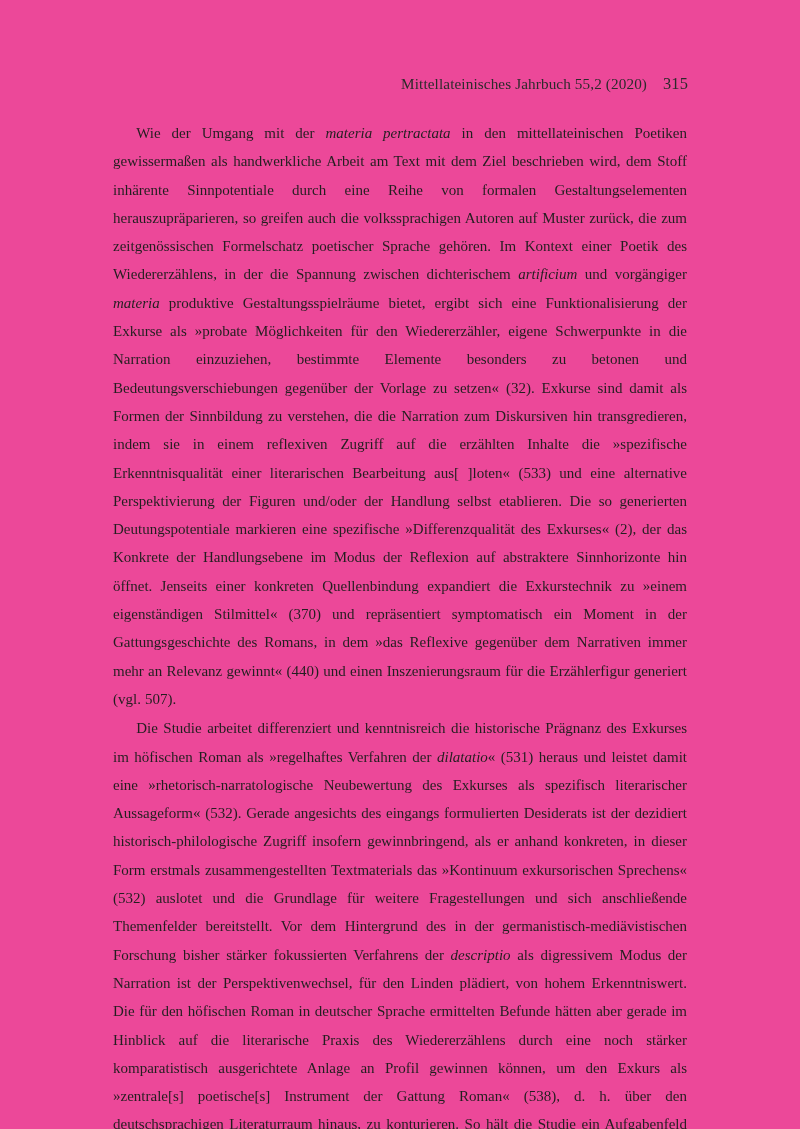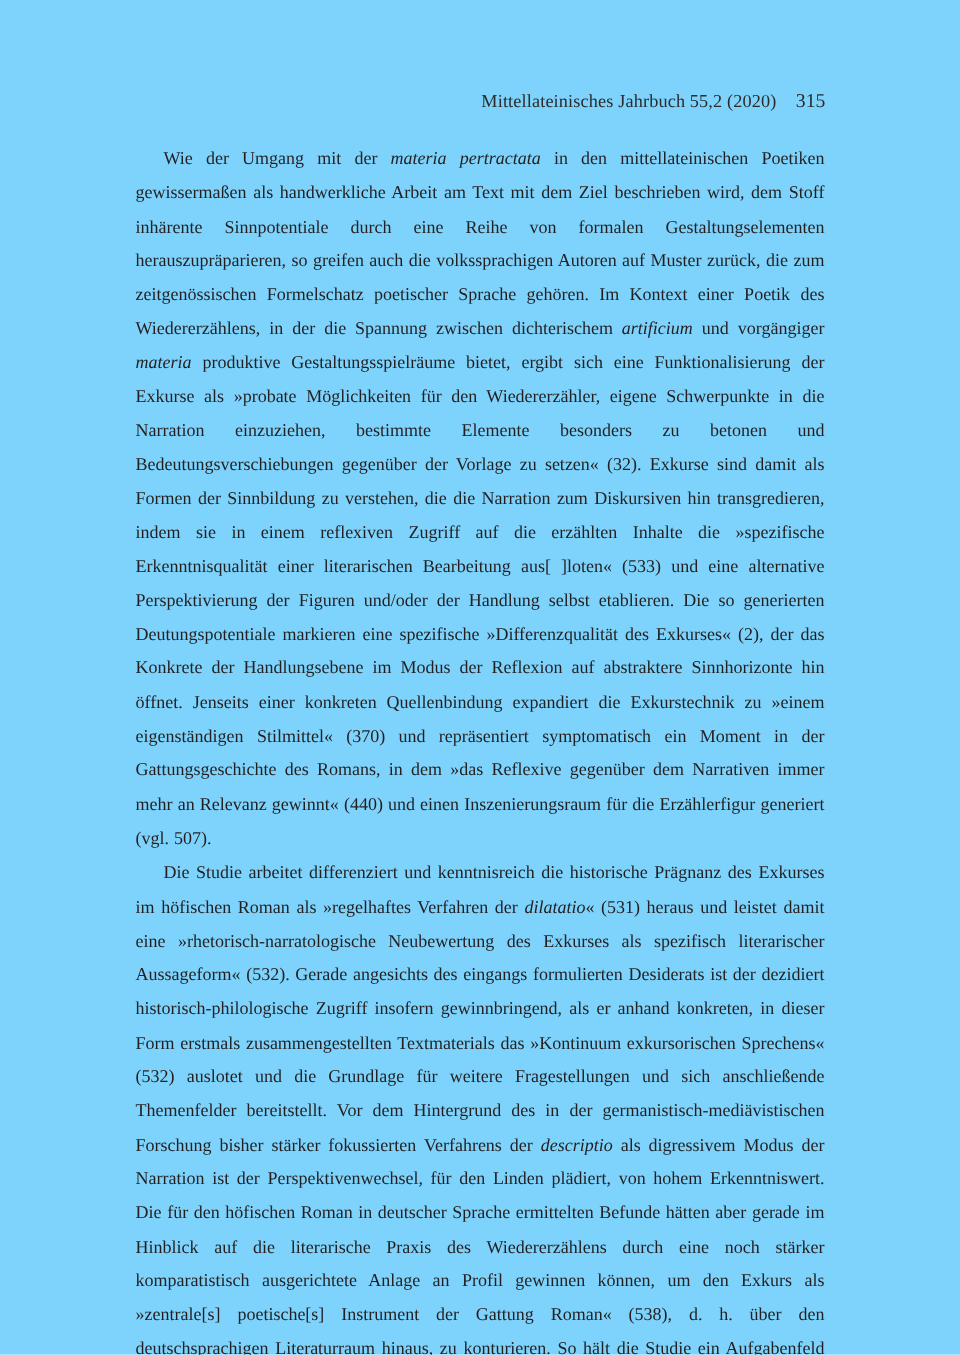--- a/index.html
+++ b/index.html
@@ -21,7 +21,7 @@
     width: 800px;
     height: 1129px;
     box-sizing: border-box;
-    background: #7dd3fc;
+    background: #ec4899;
   }
   
   .running-head {

